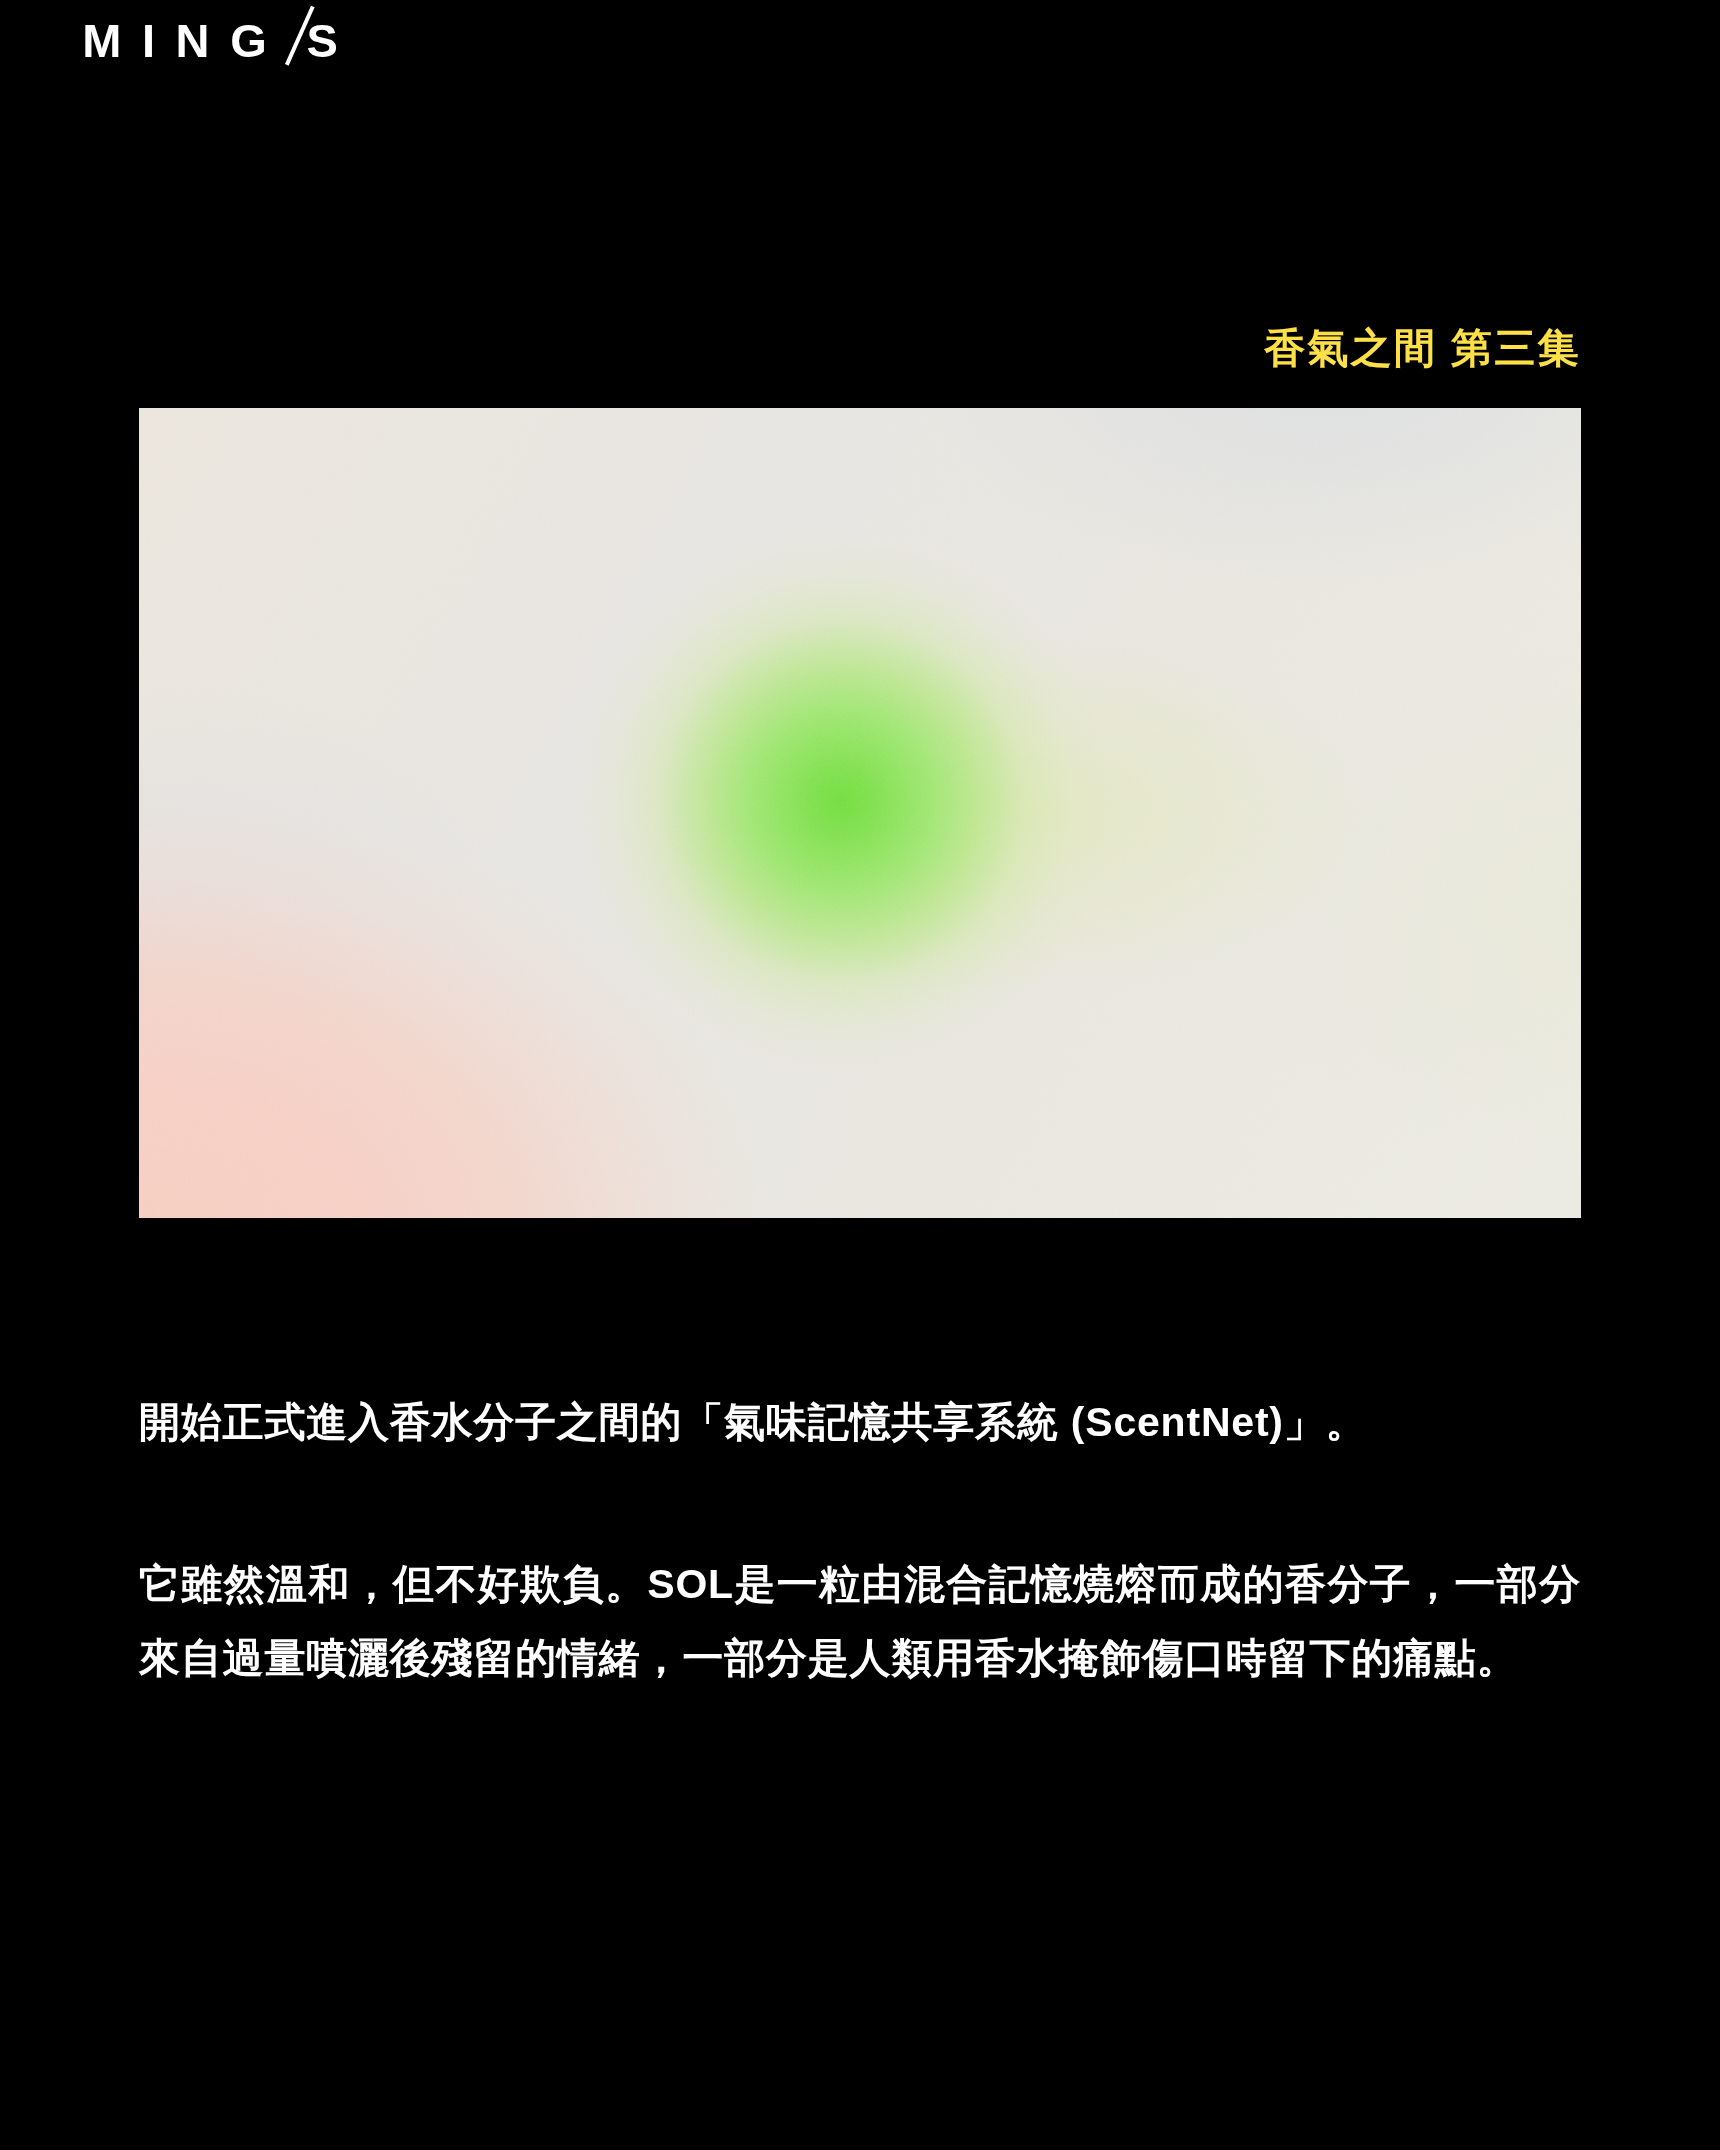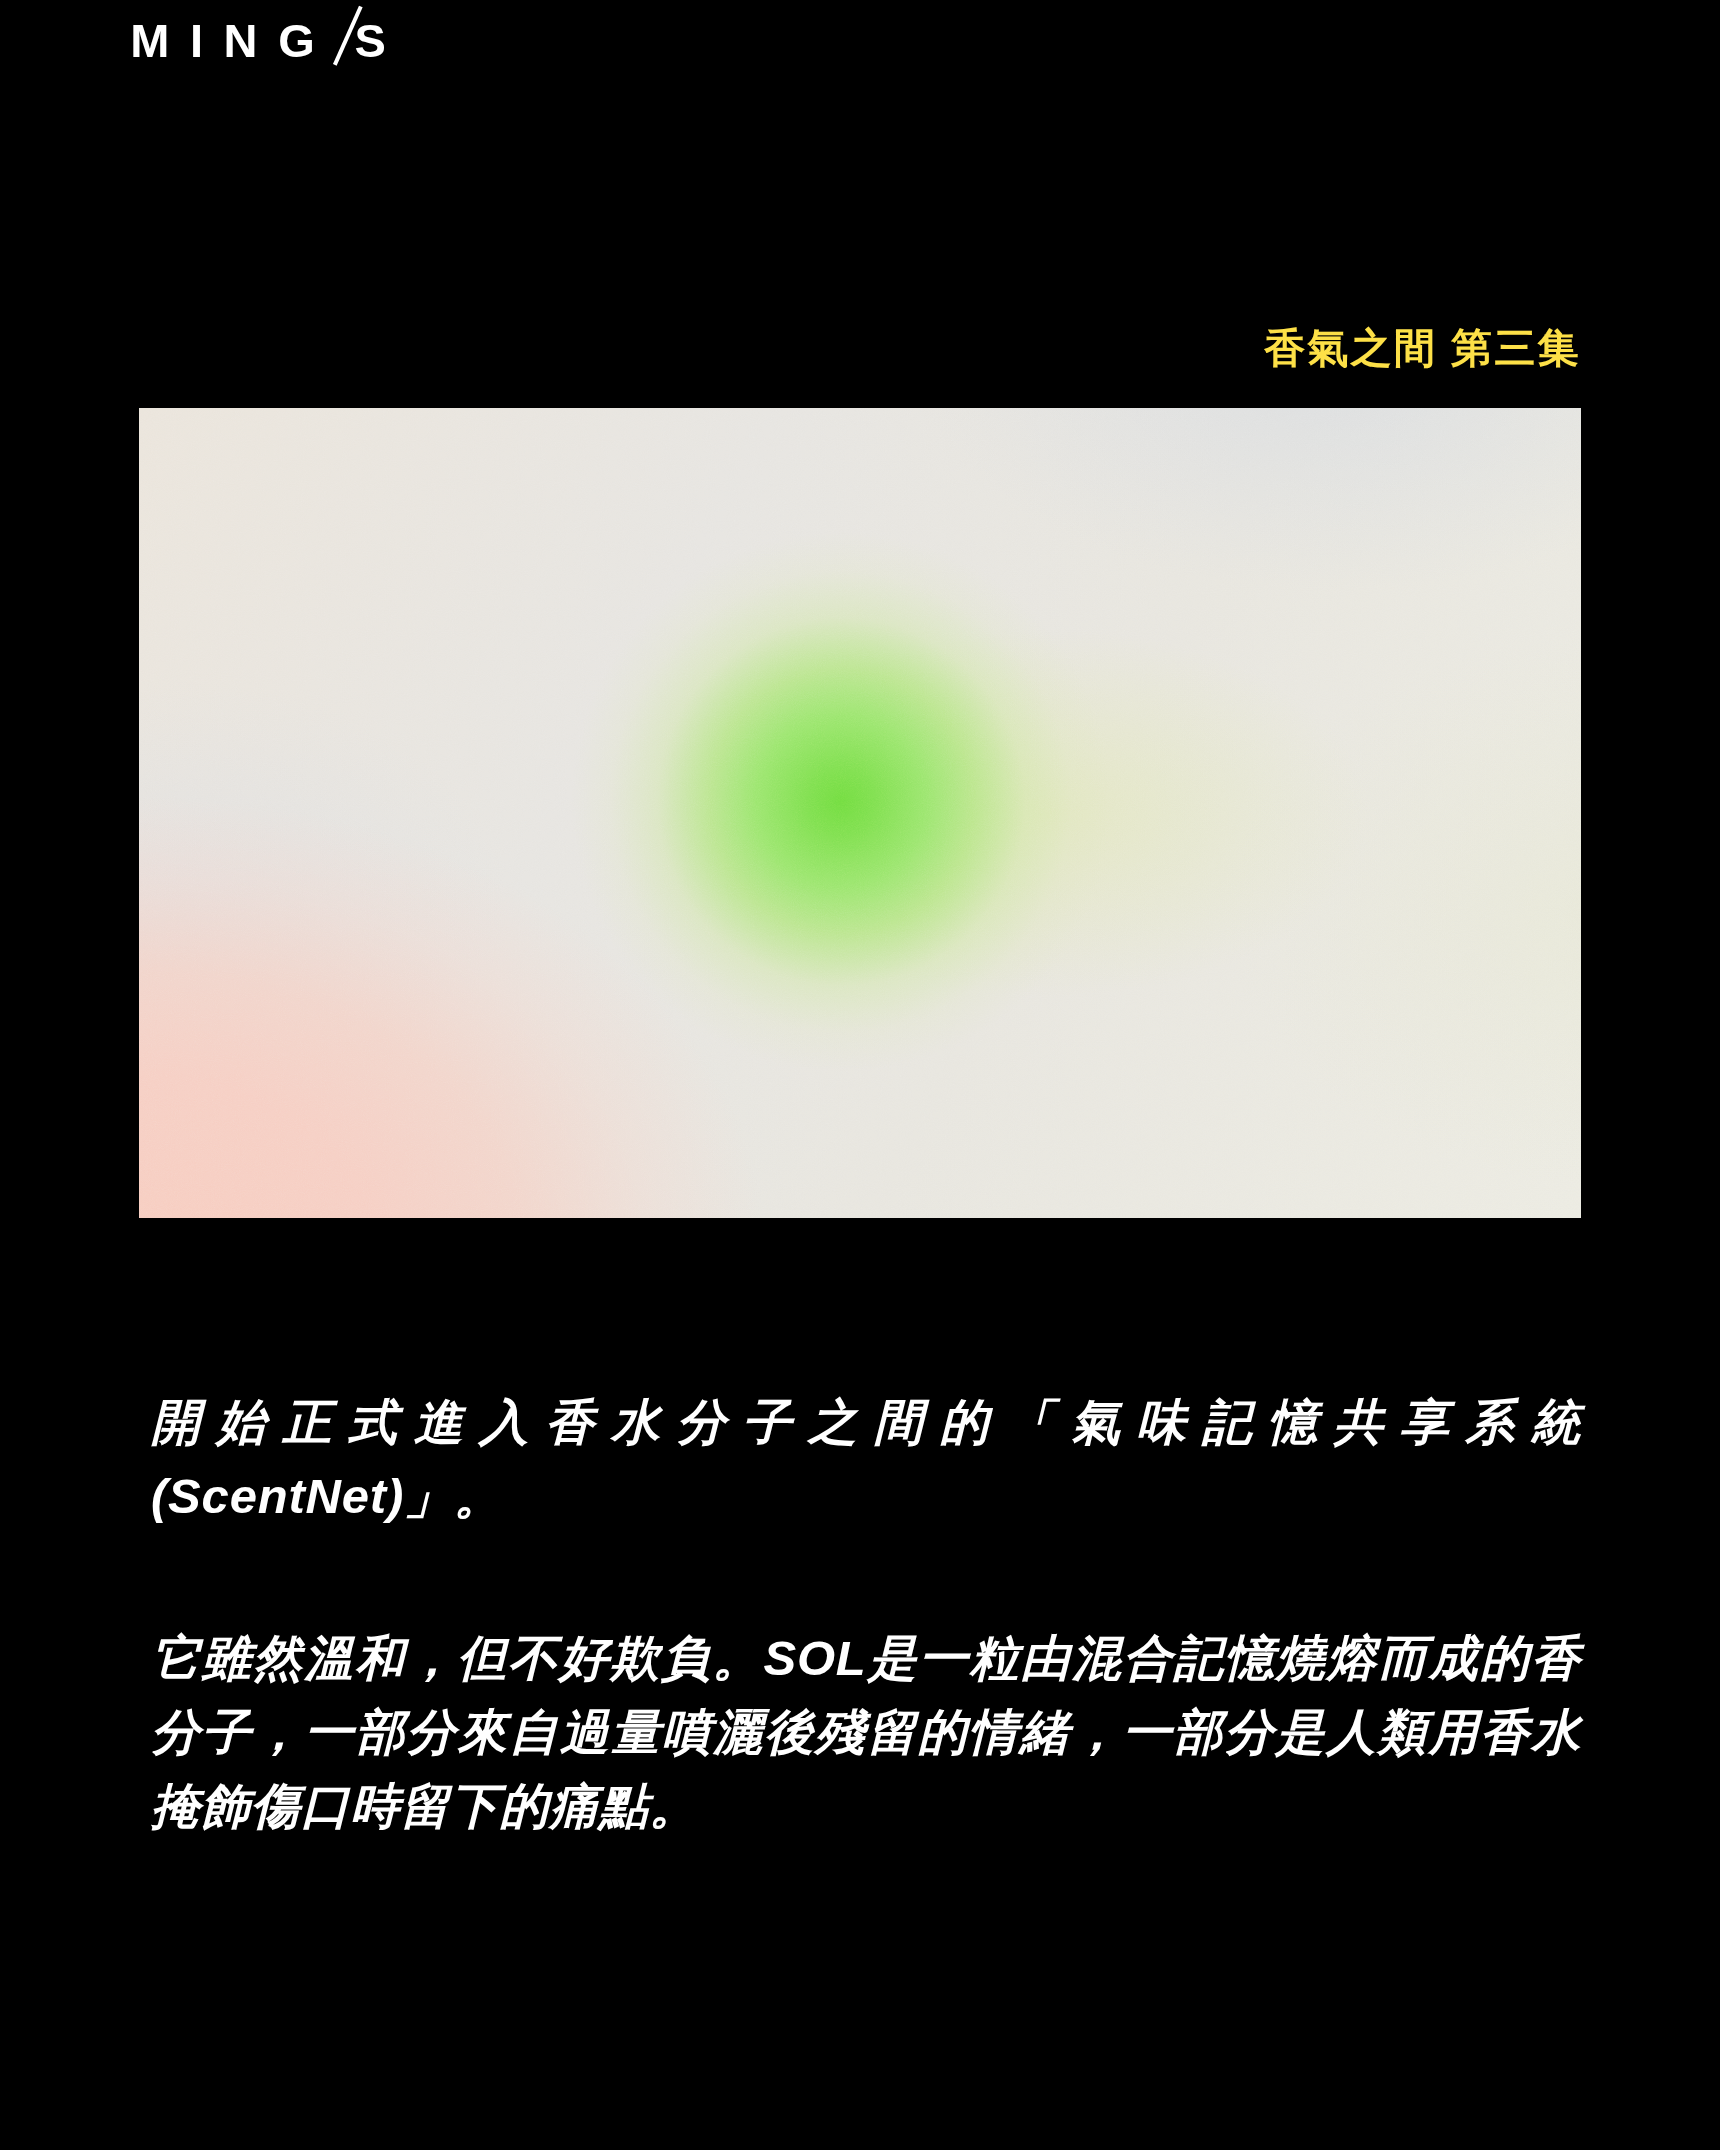--- a/index.html
+++ b/index.html
@@ -28,7 +28,6 @@
     top: 0;
     width: 841px;
     height: 252px;
-    margin-left: 48px;
   }
   .brand-line1 {
     position: absolute;

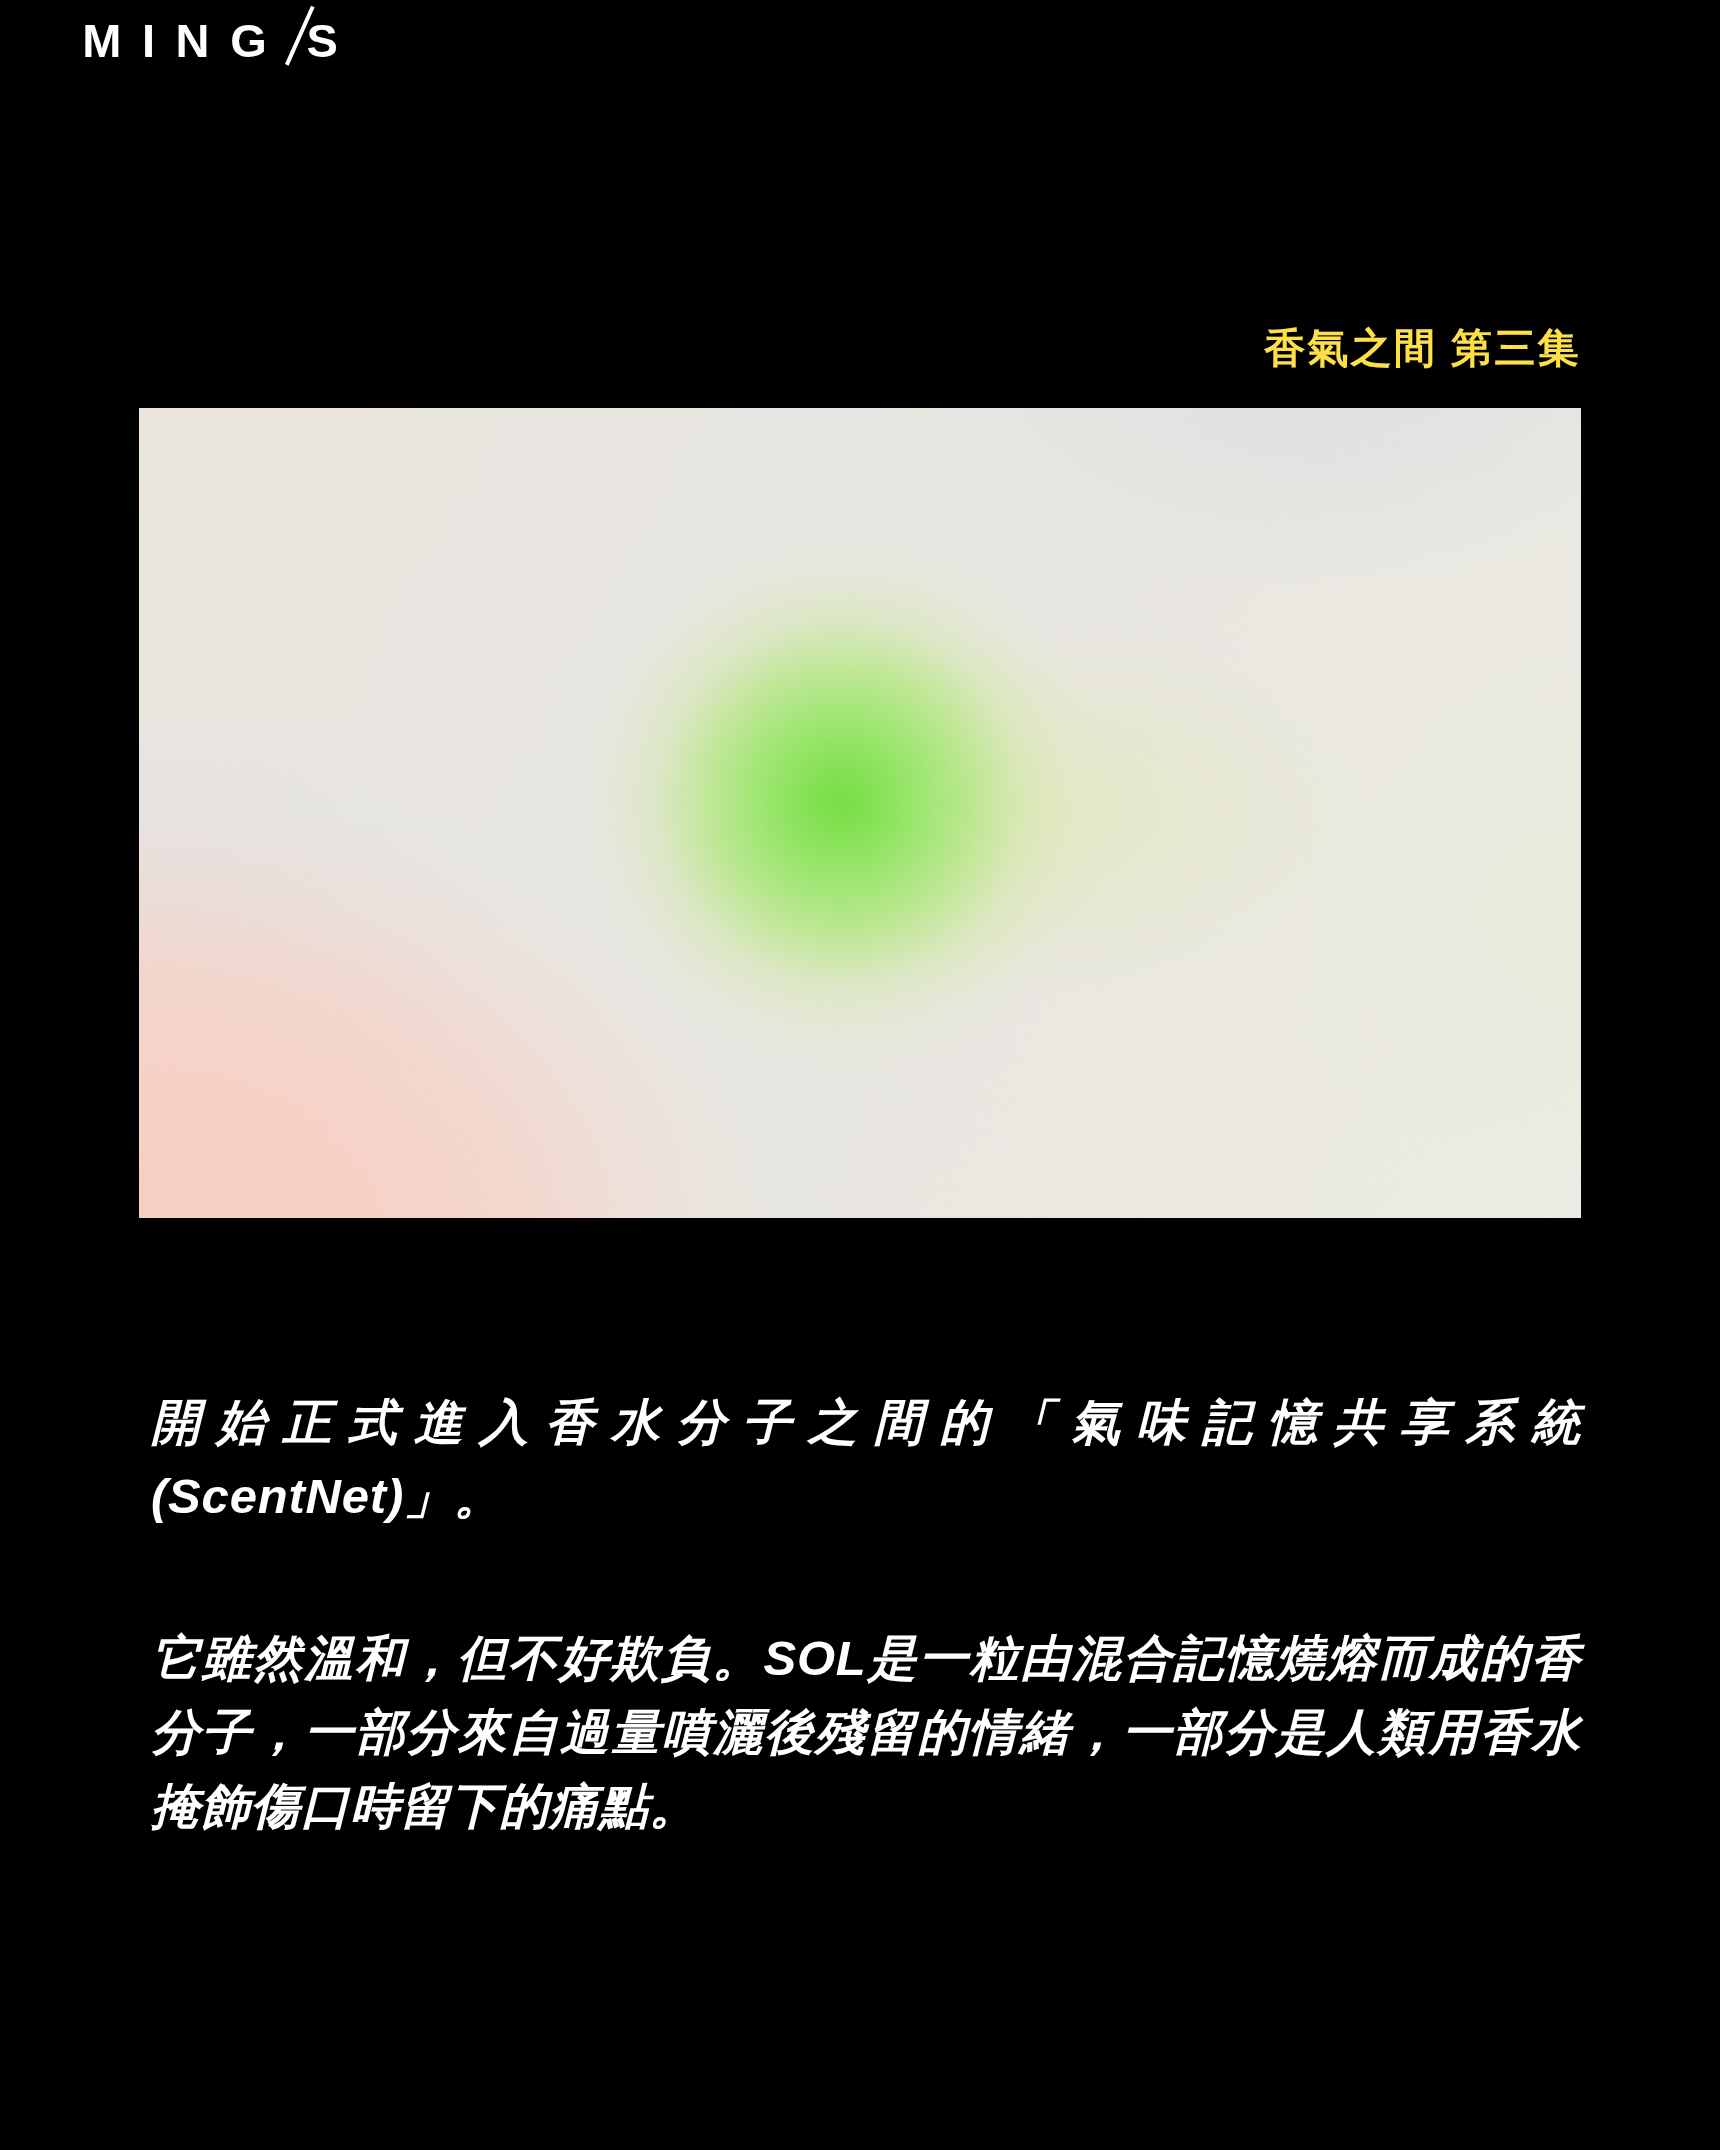--- a/index.html
+++ b/index.html
@@ -122,13 +122,12 @@
     color: #ffffff;
   }
   .article p {
-    margin: 0 0 88px 12px;
-    font-size: 49px;
+    margin: 0 0 88px 0;
+    font-size: 41px;
     line-height: 74px;
     font-weight: 700;
     letter-spacing: 0.8px;
     text-align: justify;
-    font-style: italic;
   }
   .article p:last-child { margin-bottom: 0; }
 </style>

